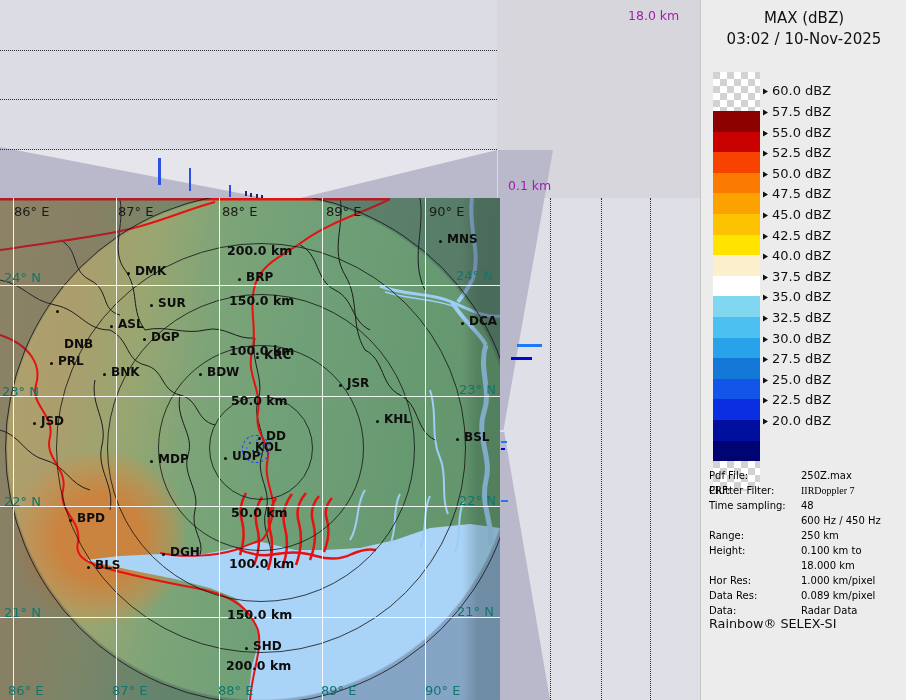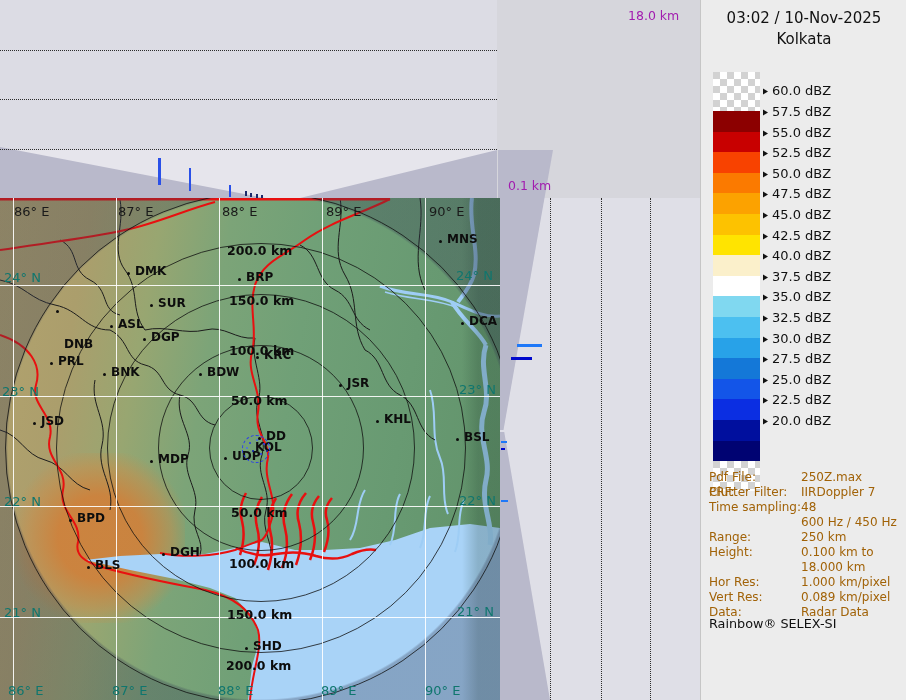--- a/index.html
+++ b/index.html
@@ -262,6 +262,7 @@
 
   <div id="legendPanel" class="abs">
     <div id="legendHeader">
+      <div>MAX (dBZ)</div>
       <div>03:02 / 10-Nov-2025</div>
       <div>Kolkata</div>
     </div>

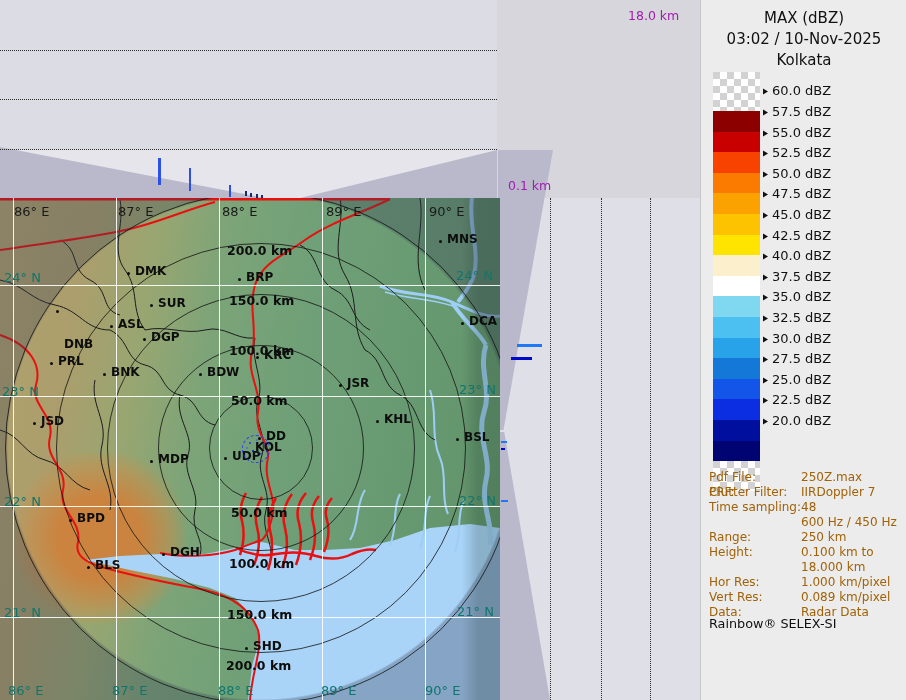--- a/index.html
+++ b/index.html
@@ -264,7 +264,6 @@
     <div id="legendHeader">
       <div>MAX (dBZ)</div>
       <div>03:02 / 10-Nov-2025</div>
-      <div>Kolkata</div>
     </div>
     <div id="colorbar">
         <div class="cband checker" style="height: 39px;"></div>

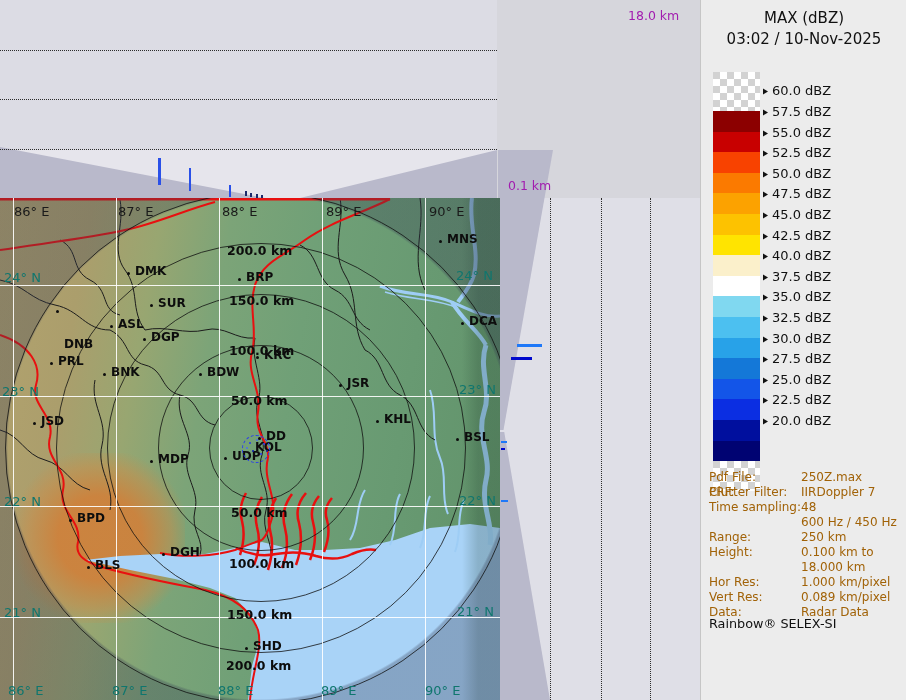--- a/index.html
+++ b/index.html
@@ -43,7 +43,7 @@
   .llabel{position:absolute;left:62px;font-size:13px;color:#111;white-space:nowrap;transform:translateY(-50%);}
   .llabel .arr{display:inline-block;width:0;height:0;border-left:5px solid #111;border-top:3.5px solid transparent;border-bottom:3.5px solid transparent;margin-right:4px;}
   #legendHeader{position:absolute;left:0;top:8px;width:206px;text-align:center;font-size:15px;line-height:21px;color:#111;}
-  .mrow{position:absolute;left:8px;font-size:12px;color:#a16207;white-space:nowrap;}
+  .mrow{position:absolute;left:8px;font-size:10px;color:#000000;white-space:nowrap;}
   .mval{position:absolute;left:100px;}
   #brand{position:absolute;left:8px;font-size:12.8px;color:#111;}
   .axis-note{position:absolute;font-size:12.5px;color:#a21caf;white-space:nowrap;}

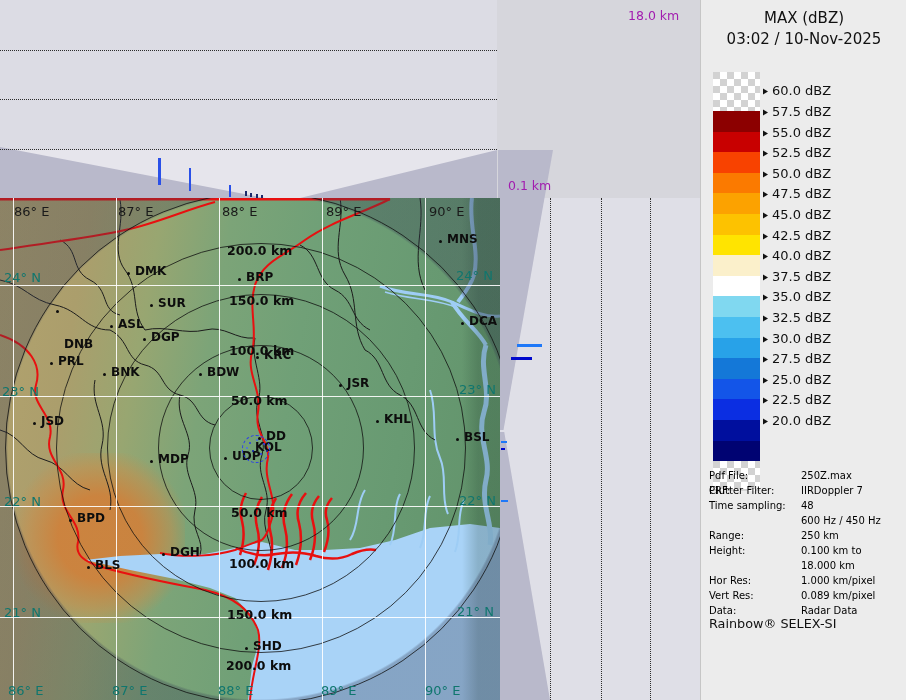--- a/index.html
+++ b/index.html
@@ -309,7 +309,7 @@
         <div class="mrow" style="top: 470px;">Pdf File:</div>
         <div class="mrow mval" style="top: 470px;">250Z.max</div>
         <div class="mrow" style="top: 485px;">Clutter Filter:</div>
-        <div class="mrow mval" style="top: 485px;">IIRDoppler 7</div>
+        <div class="mrow mval" style="top: 485px; font-family: Liberation Serif, serif;">IIRDoppler 7</div>
         <div class="mrow" style="top: 500px;">Time sampling:</div>
         <div class="mrow mval" style="top: 500px;">48</div>
         <div class="mrow" style="top: 485px;">PRF:</div>

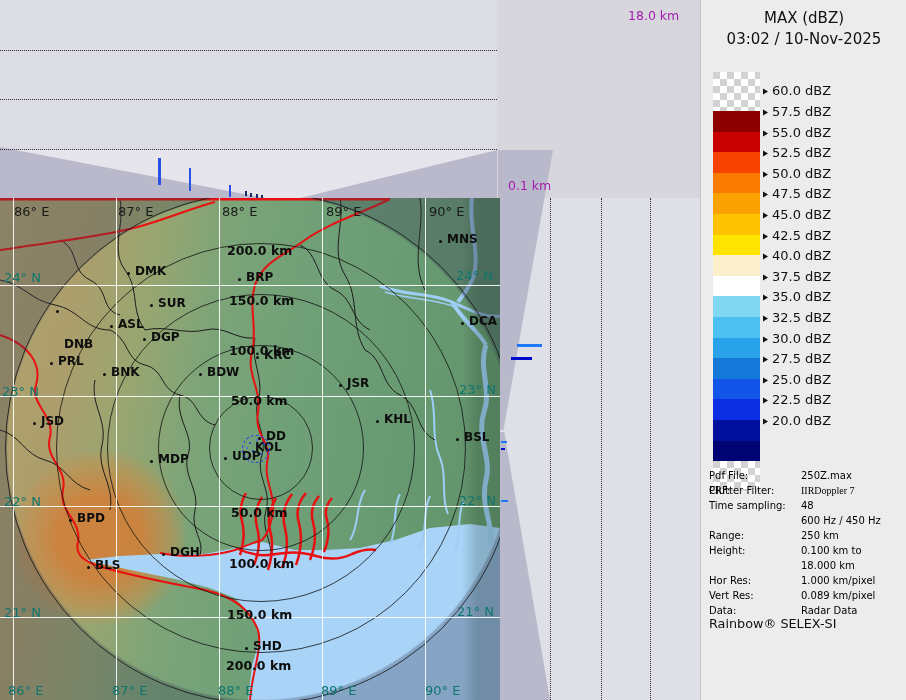--- a/index.html
+++ b/index.html
@@ -322,7 +322,7 @@
         <div class="mrow mval" style="top: 560px;">18.000 km</div>
         <div class="mrow" style="top: 575px;">Hor Res:</div>
         <div class="mrow mval" style="top: 575px;">1.000 km/pixel</div>
-        <div class="mrow" style="top: 590px;">Vert Res:</div>
+        <div class="mrow" style="top: 590px;">Data Res:</div>
         <div class="mrow mval" style="top: 590px;">0.089 km/pixel</div>
         <div class="mrow" style="top: 605px;">Data:</div>
         <div class="mrow mval" style="top: 605px;">Radar Data</div>

